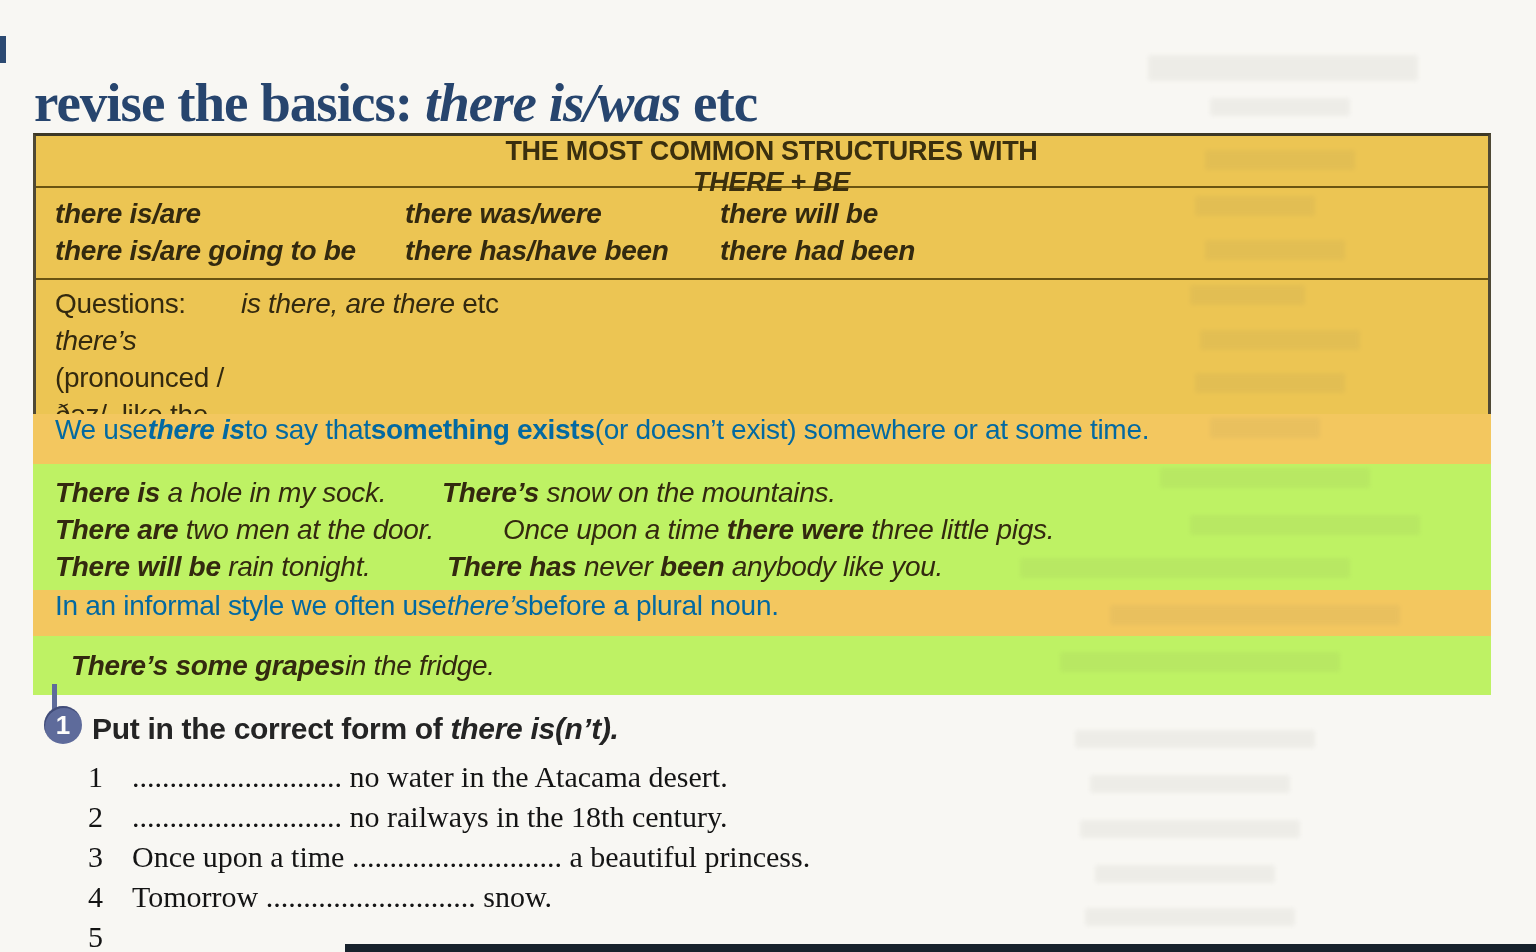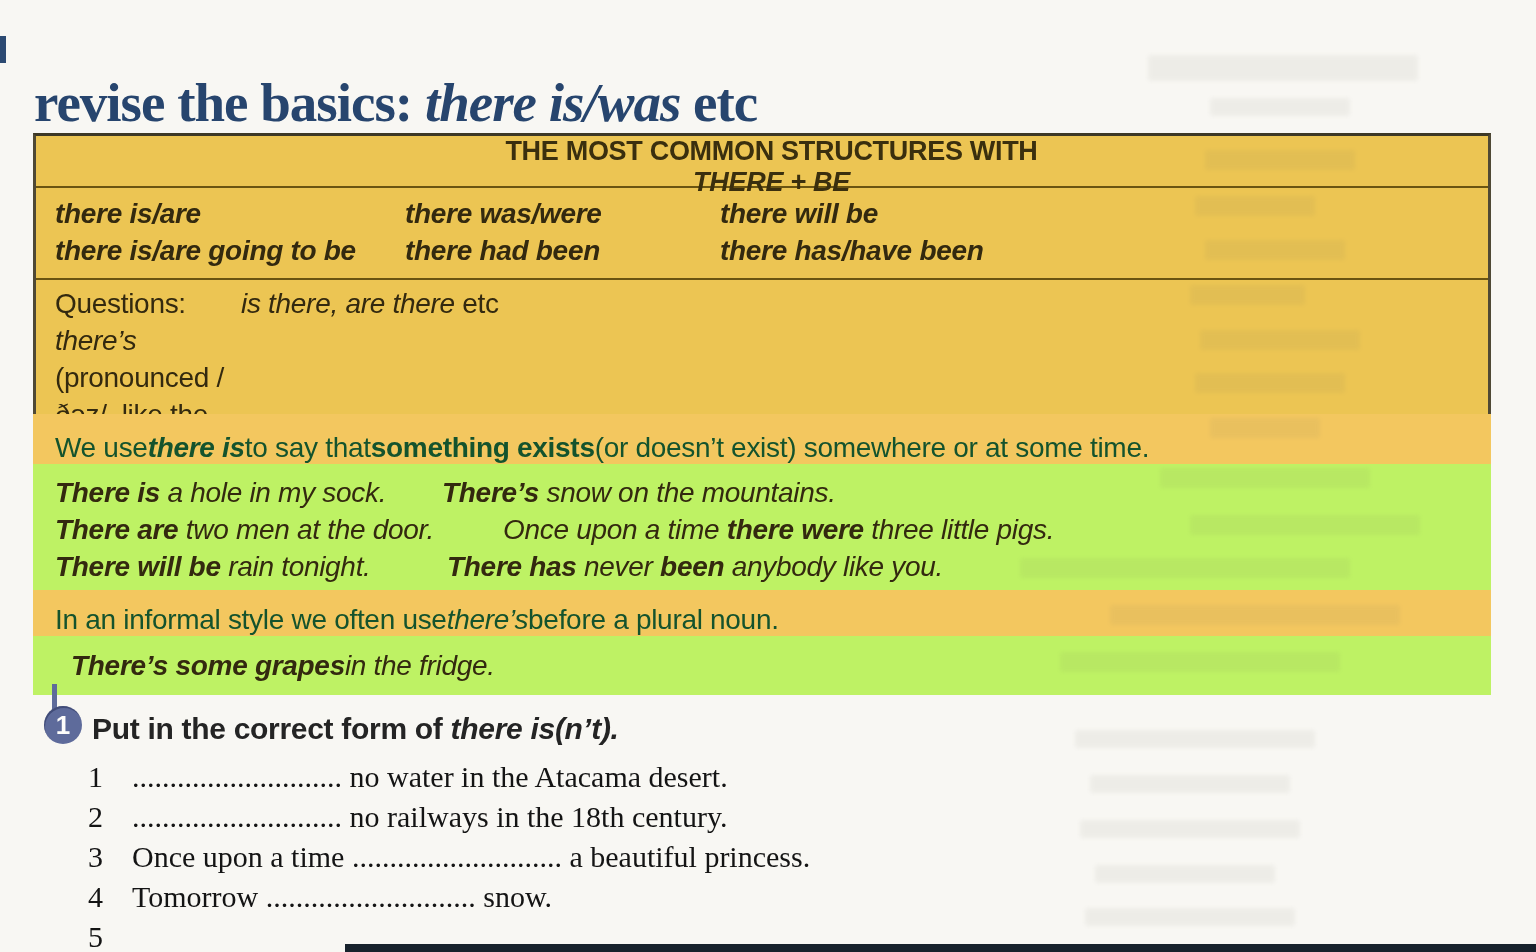--- a/index.html
+++ b/index.html
@@ -117,8 +117,8 @@
     </div>
     <div class="structures-row">
       <span>there is/are going to be</span>
+      <span>there has/have been</span>
       <span>there had been</span>
-      <span>there has/have been</span>
     </div>
   </div>
 

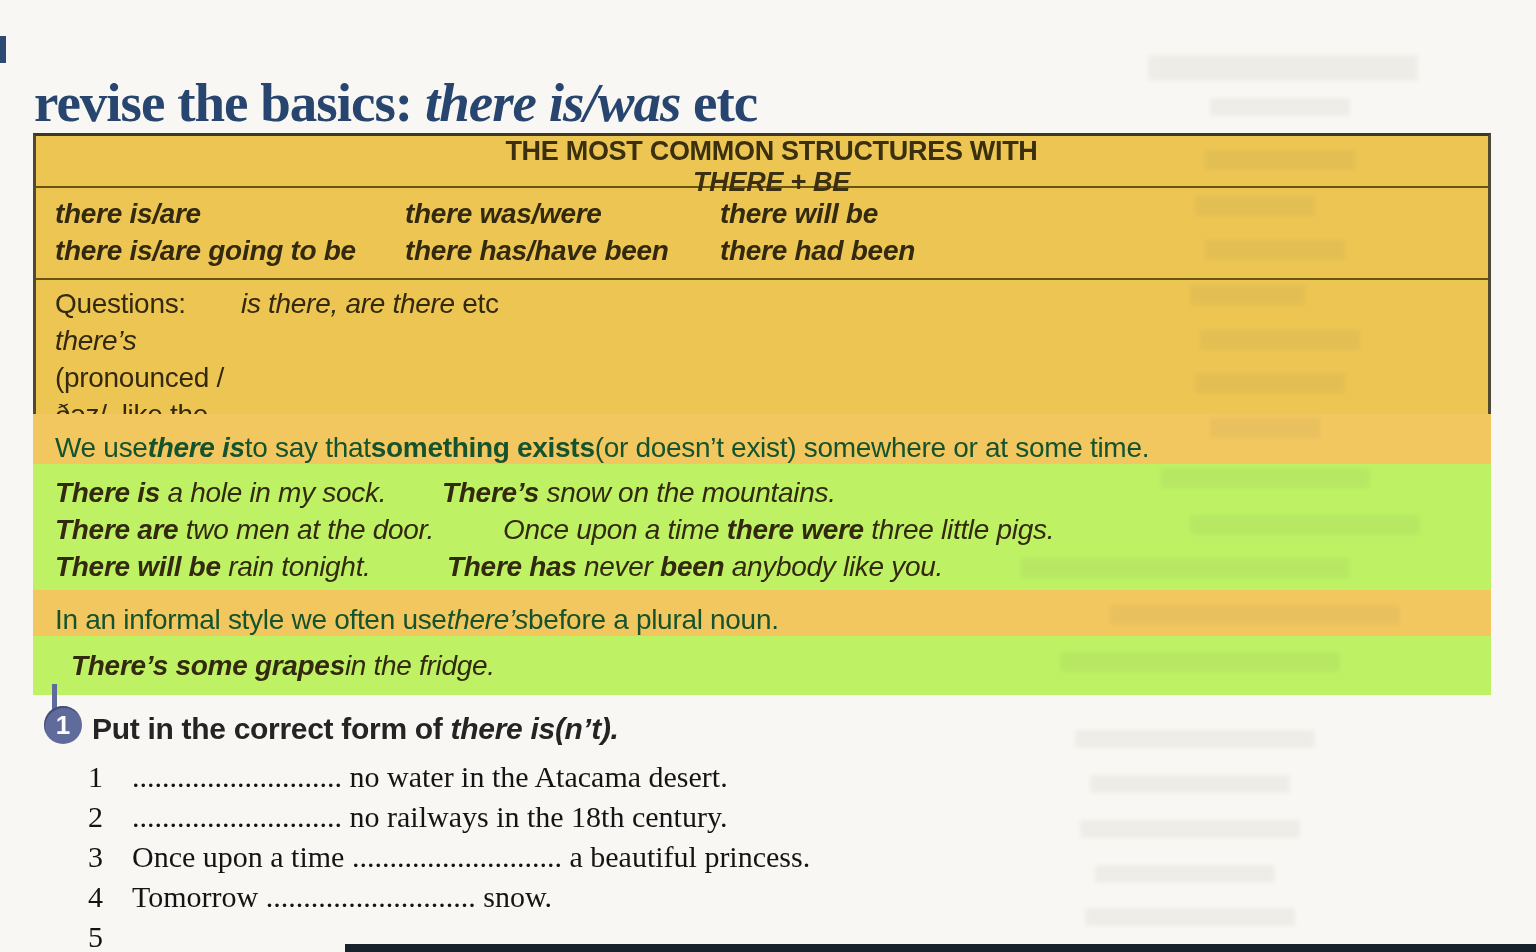--- a/index.html
+++ b/index.html
@@ -52,8 +52,8 @@
   
   .usage-box{position:absolute;left:33px;top:414px;width:1458px;}
   .band{
-    background:#f3c75f;display:flex;align-items:flex-end;
-    padding-left:22px;font-size:28px;letter-spacing:-0.3px;color:#14532d;
+    background:#f3c75f;display:flex;align-items:flex-start;
+    padding-left:22px;font-size:28px;letter-spacing:-0.3px;color:#0369a1;
   }
   .band-rule1{height:50px;}
   .band-rule2{height:46px;}

